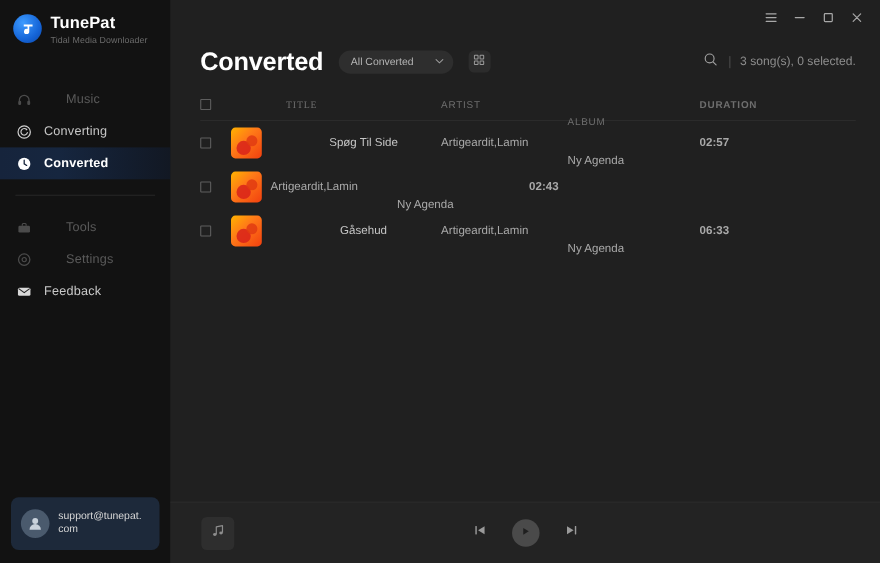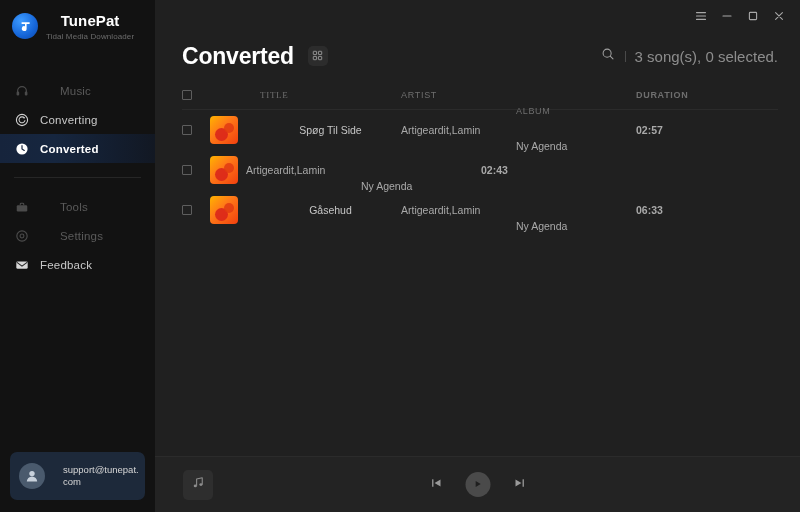--- a/index.html
+++ b/index.html
@@ -18,7 +18,7 @@
     display:flex; flex-direction:column;
     position:relative; flex:0 0 155px;
   }
-  .brand { display:flex; align-items:flex-start; padding:12px 0 0 12px; height:52px;text-align:center; }
+  .brand { display:flex; align-items:flex-start; padding:12px 0 0 12px; height:52px; }
   .brand-logo {
     width:26px; height:26px; border-radius:50%;
     background:radial-gradient(circle at 35% 30%, #3d9bff 0%, #1565d8 60%, #0b46a8 100%);

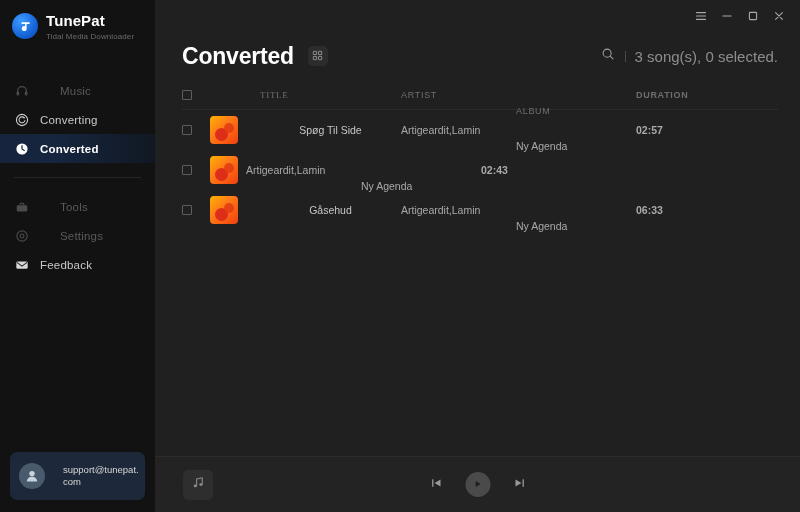--- a/index.html
+++ b/index.html
@@ -284,6 +284,14 @@
     <div class="header">
       <div class="page-title">Converted</div>
 
+      <div class="filter">
+        <span class="filter-label">All Converted</span>
+        <span>
+          <svg width="9" height="9" viewBox="0 0 10 10">
+            <path d="M1.6 3.5L5 6.8l3.4-3.3" fill="none" stroke="#9a9a9a" stroke-width="1.1" stroke-linecap="round"></path>
+          </svg>
+        </span>
+      </div>
 
       <div class="grid-toggle">
         <span>

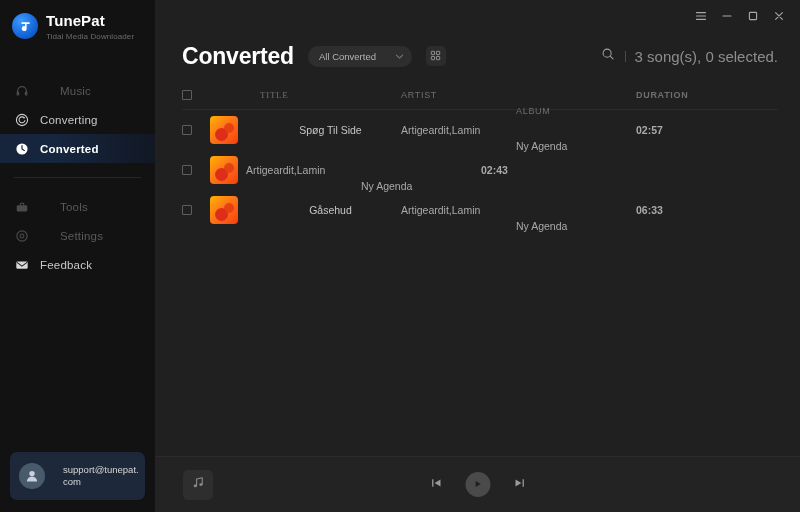--- a/index.html
+++ b/index.html
@@ -98,7 +98,7 @@
   }
   .search-btn { width:16px; height:16px; display:flex; align-items:center; justify-content:center; cursor:default; }
   .vdiv { width:1px; height:11px; background:#4a4a4a; }
-  .count-text { color:#8d8d8d; font-size:15px;text-align:right; }
+  .count-text { color:#8d8d8d; font-size:11px;text-align:right; }
 
   
   .table { padding:0 22px 0 27px; flex:1; overflow:hidden; }

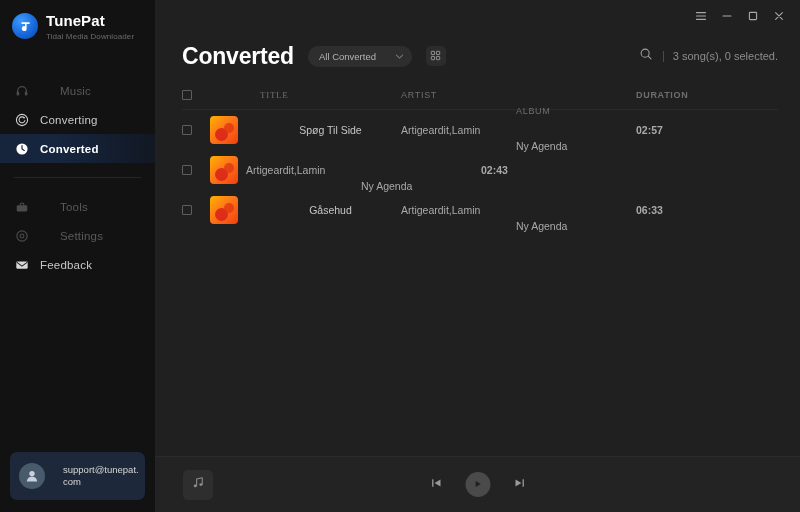--- a/index.html
+++ b/index.html
@@ -52,7 +52,7 @@
     position:absolute; left:10px; bottom:12px;
     width:135px; height:48px; border-radius:7px;
     background:#1d293a;
-    display:flex; align-items:center; padding-left:9px; gap:18px;
+    display:flex; align-items:center; padding-left:9px; gap:8px;
     cursor:default;
   }
   .avatar {

